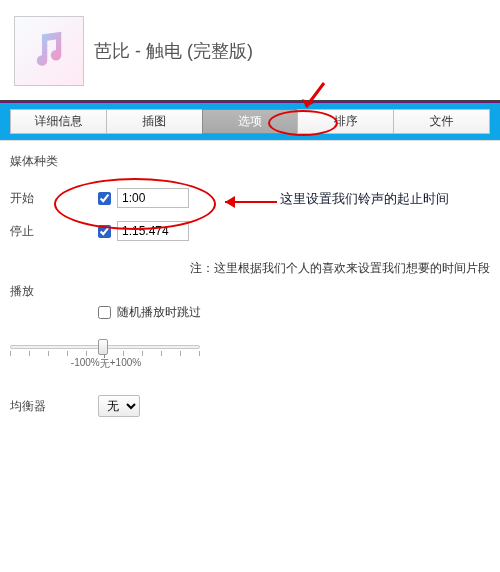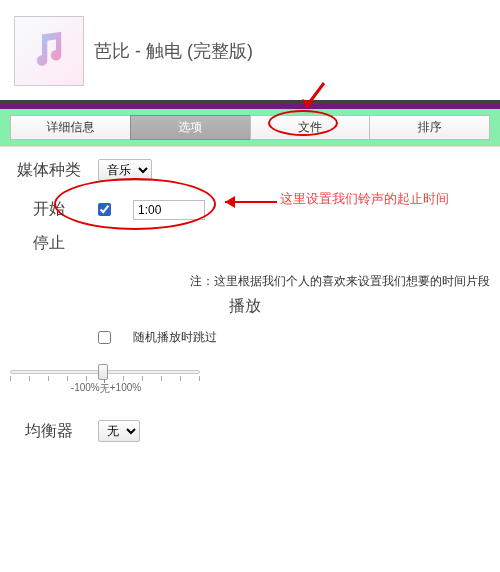--- a/index.html
+++ b/index.html
@@ -22,7 +22,7 @@
     gap: 10px;
     padding: 16px 14px 14px 14px;
     background: #fff;
-    border-bottom: 4px solid #404040;
+    border-bottom: 1px solid #404040;
     position: relative;
   }
   .artwork {

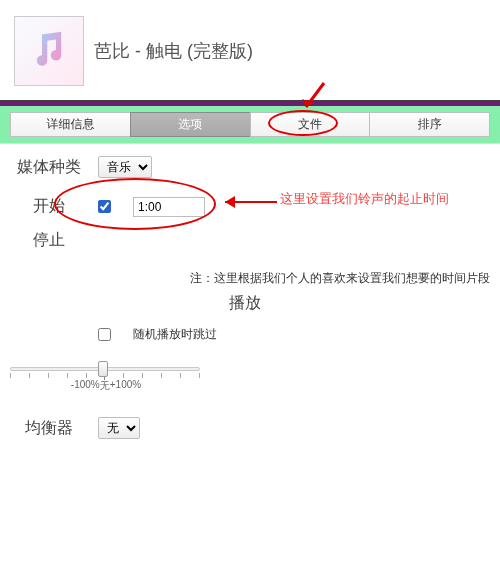--- a/index.html
+++ b/index.html
@@ -41,8 +41,8 @@
 
   
   .tabs-wrap {
-    background: #86efac;
-    border-top: 5px solid #701a75;
+    background: #0ea5e9;
+    border-top: 2px solid #701a75;
     border-bottom: 1px solid #ddd;
     padding: 6px 10px 6px 10px;
   }

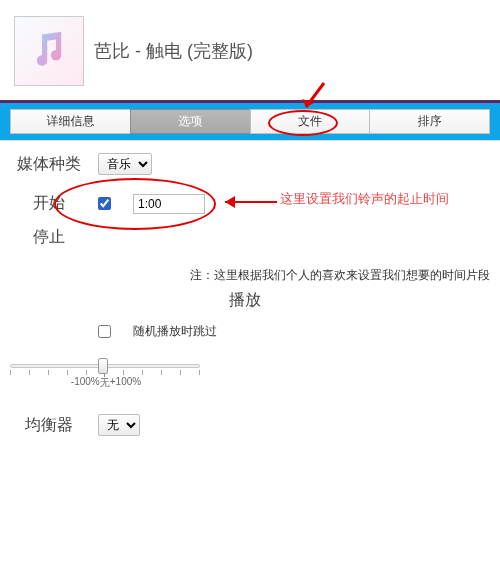--- a/index.html
+++ b/index.html
@@ -221,6 +221,7 @@
 <div class="tabs-wrap">
   <div class="tabs">
     <div class="tab">详细信息</div>
+    <div class="tab">插图</div>
     <div class="tab active">选项</div>
     <div class="tab">文件</div>
     <div class="tab">排序</div>

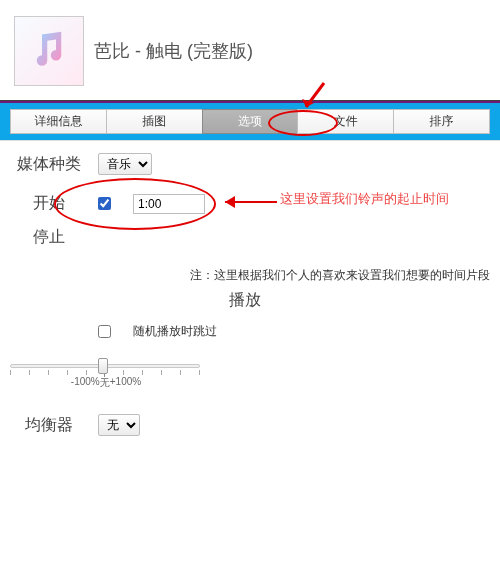--- a/index.html
+++ b/index.html
@@ -223,8 +223,8 @@
     <div class="tab">详细信息</div>
     <div class="tab">插图</div>
     <div class="tab active">选项</div>
+    <div class="tab">排序</div>
     <div class="tab">文件</div>
-    <div class="tab">排序</div>
   </div>
 </div>
 

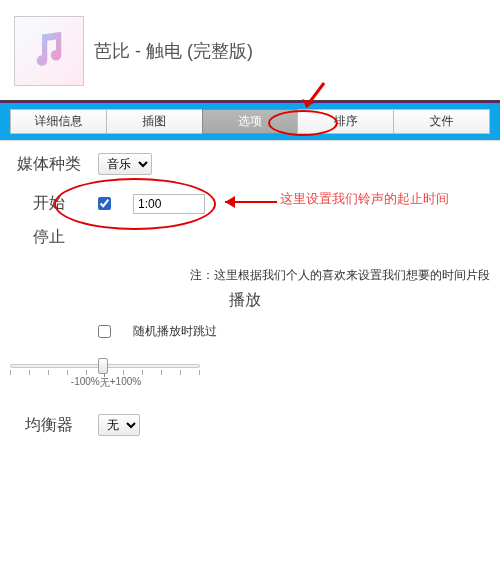--- a/index.html
+++ b/index.html
@@ -82,10 +82,10 @@
   }
   .label {
     width: 88px;
-    text-align: center;
+    text-align: left;
     padding-right: 10px;
     color: #444;
-    font-size: 16px;
+    font-size: 12px;
   }
   select.win {
     font-size: 12px;

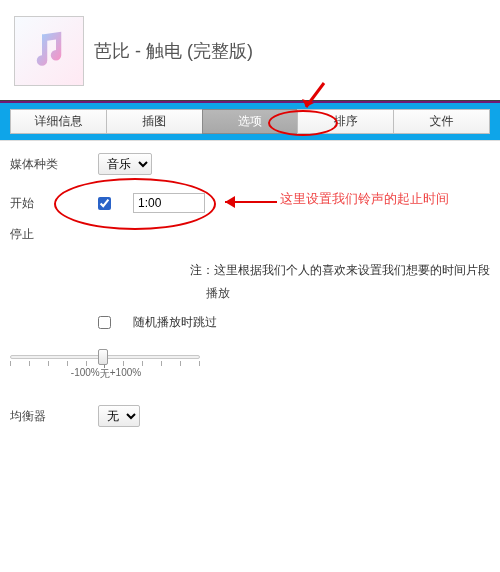--- a/index.html
+++ b/index.html
@@ -232,9 +232,6 @@
 
   <div class="row">
     <div class="label">媒体种类</div>
-    <select class="win">
-      <option>音乐</option>
-    </select>
   </div>
 
   <div style="height:10px"></div>

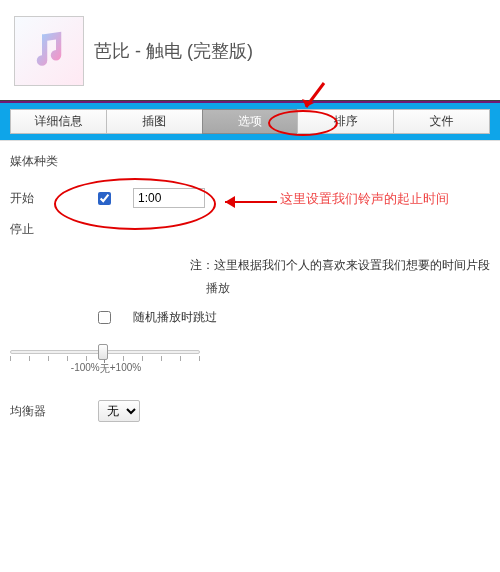--- a/index.html
+++ b/index.html
@@ -112,7 +112,7 @@
   .checkbox-line {
     display: flex;
     align-items: center;
-    gap: 18px;
+    gap: 2px;
   }
   .note-line {
     margin-left: 50px;

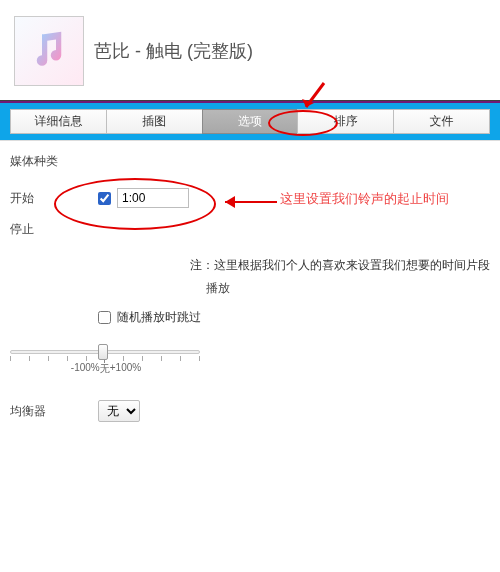--- a/index.html
+++ b/index.html
@@ -186,7 +186,7 @@
   .anno-text {
     position: absolute;
     left: 280px; top: 190px;
-    color: #ef4444;
+    color: #0f172a;
     font-size: 13px;
     white-space: nowrap;
   }

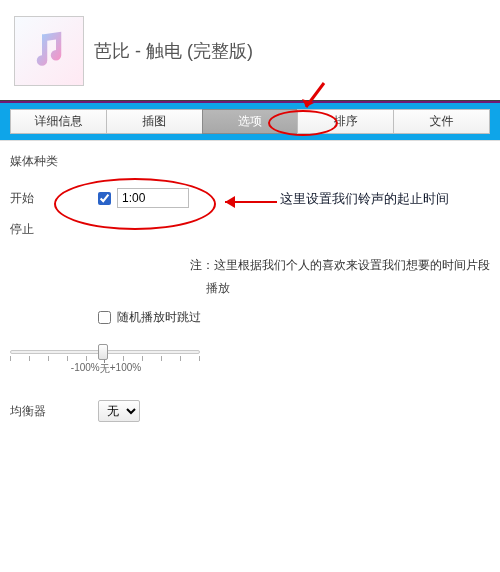--- a/index.html
+++ b/index.html
@@ -246,6 +246,10 @@
 
   <div class="row" style="margin-bottom:19px;">
     <div class="label">停止</div>
+    <div class="checkbox-line">
+      <input type="checkbox" checked="" style="">
+      <input class="timebox" value="1:15.474" style="">
+    </div>
   </div>
 
   <div class="note-line" style="margin-left:116px;">注：这里根据我们个人的喜欢来设置我们想要的时间片段</div>

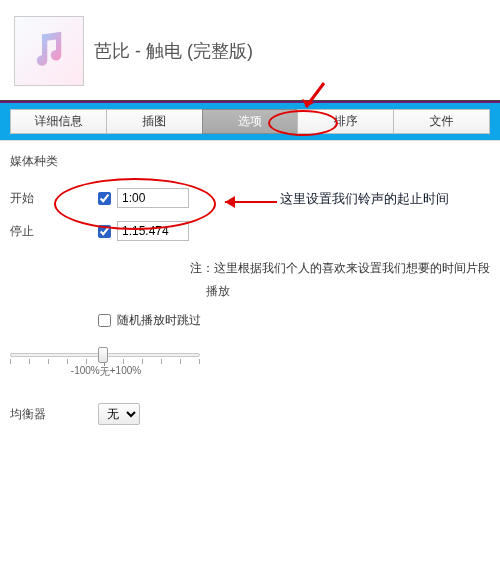--- a/index.html
+++ b/index.html
@@ -254,7 +254,7 @@
 
   <div class="note-line" style="margin-left:116px;">注：这里根据我们个人的喜欢来设置我们想要的时间片段</div>
 
-  <div class="row" style="margin-bottom:12px;flex-direction:column;">
+  <div class="row" style="margin-bottom:4px;">
     <div class="label">播放</div>
   </div>
   <div class="row">

